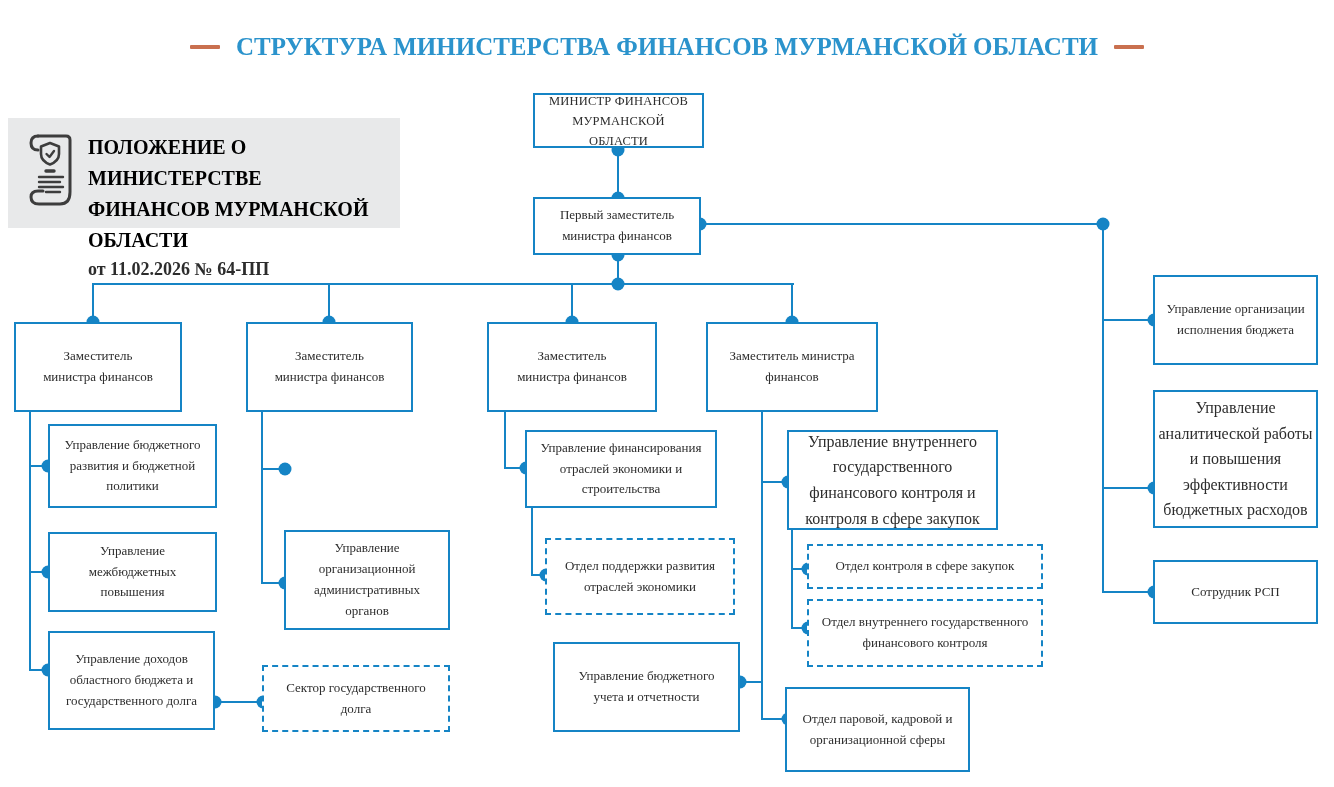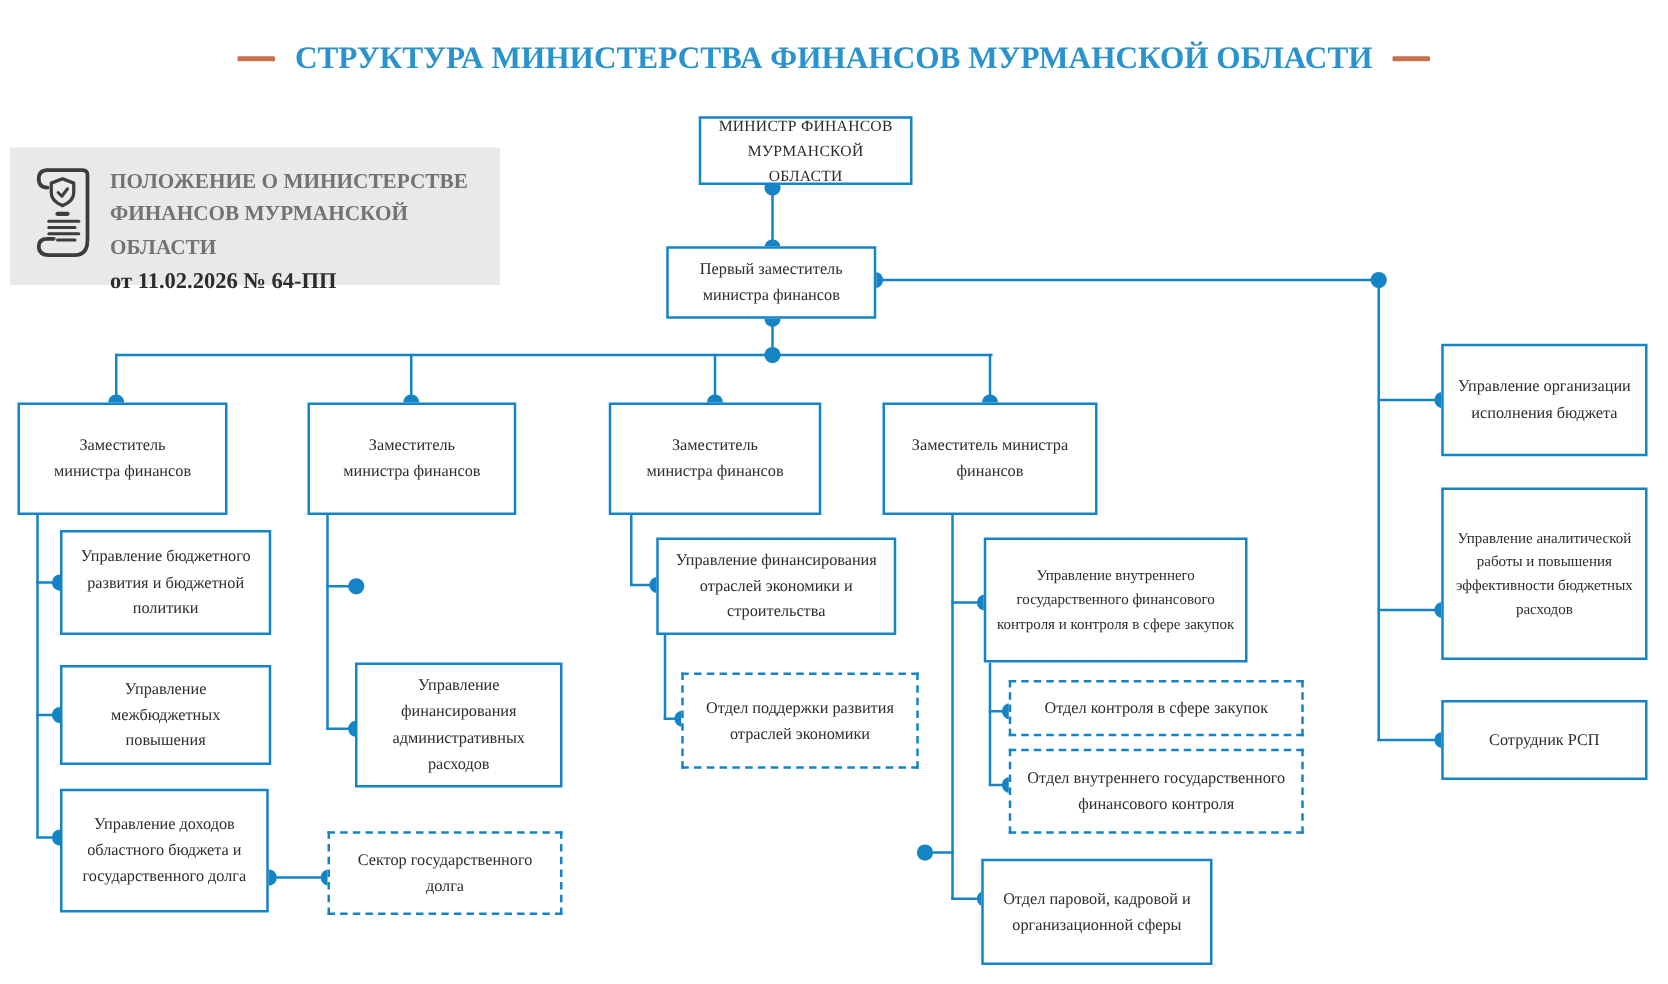--- a/index.html
+++ b/index.html
@@ -23,7 +23,7 @@
     border:2px solid #1584c5;display:flex;align-items:center;justify-content:center;
     text-align:center;font-size:13px;color:#2d2d2d;line-height:1.6;padding:4px 8px;}
   .box.dashed{border-style:dashed;}
-  .box.caps{font-size:12.5px;letter-spacing:0.2px;margin-left:26px;}
+  .box.caps{font-size:12.5px;letter-spacing:0.2px;}
   .box.tight{padding:2px 3px;font-size:12px;font-family:Liberation Serif, serif;}
   .box.pad-wide{padding:4px 26px;}
   .box.pad-mid{padding:4px 12px;}

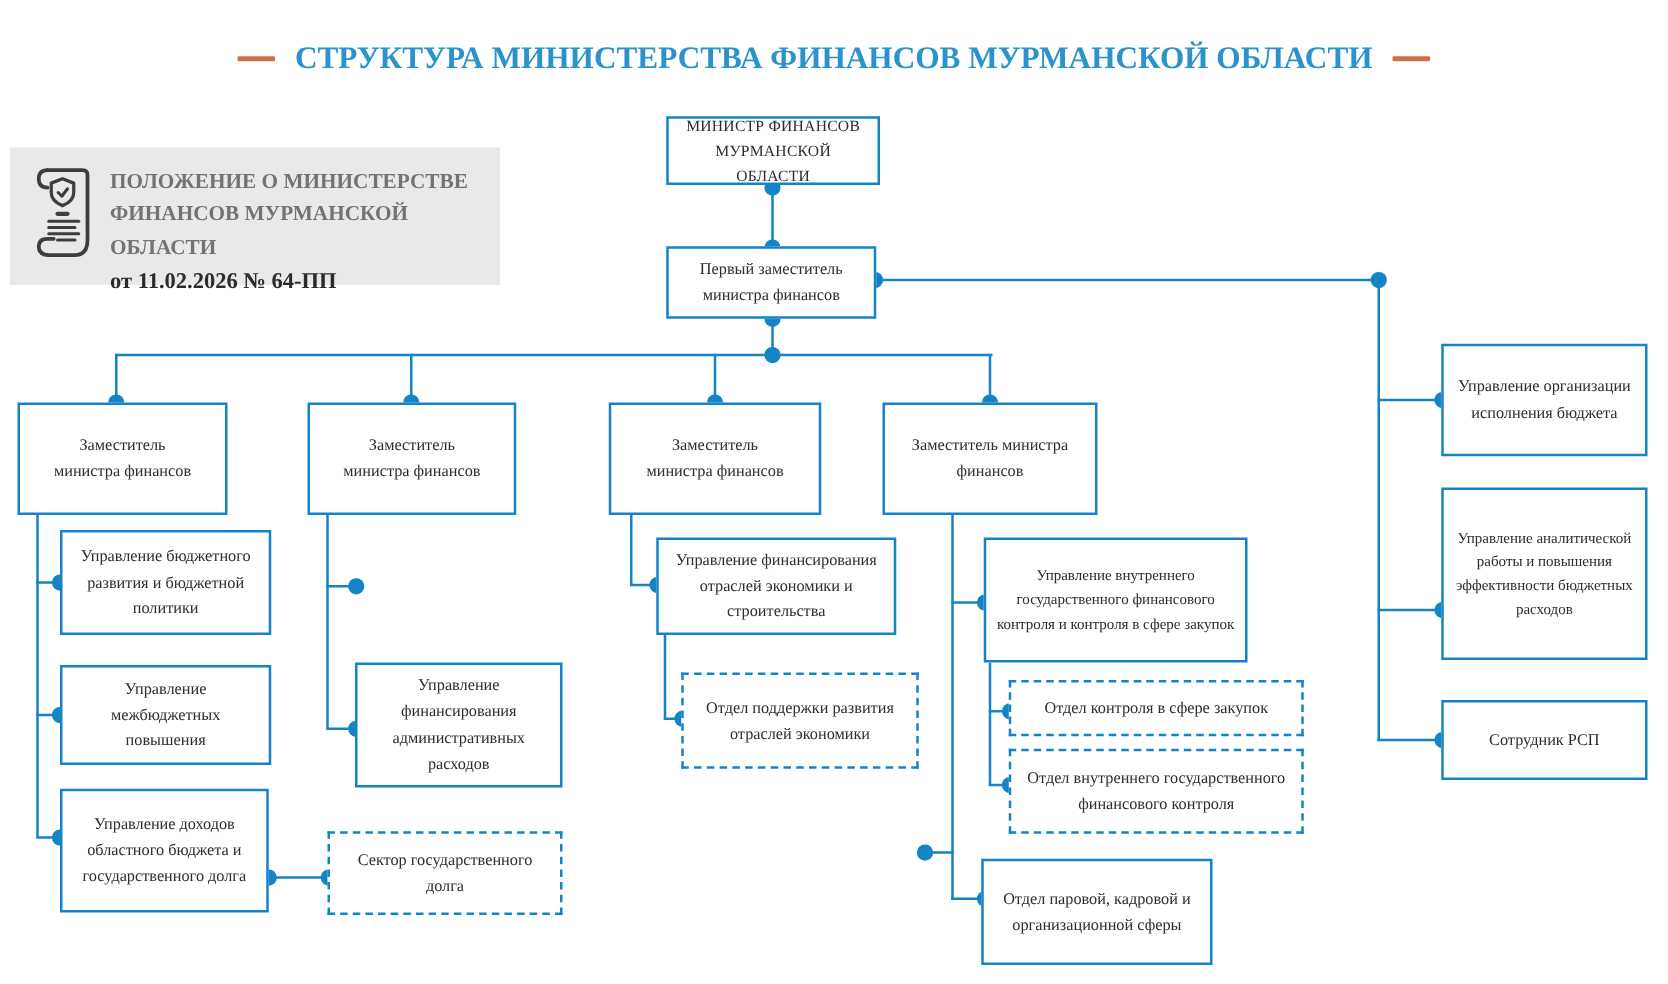--- a/index.html
+++ b/index.html
@@ -16,7 +16,7 @@
   .legend{position:absolute;left:8px;top:118px;width:392px;height:110px;background:#e8e9ea;}
   .legend-icon{position:absolute;left:14px;top:12px;}
   .legend-text{position:absolute;left:80px;top:14px;width:300px;}
-  .legend-title{font-size:17px;font-weight:bold;color:#737373;line-height:1.55;font-family:Liberation Serif, serif;}
+  .legend-title{font-size:20px;font-weight:bold;color:#000000;line-height:1.55;font-family:Liberation Serif, serif;}
   .legend-date{font-size:18px;font-weight:600;color:#2c2c2c;margin-top:3px;}
   
   .box{position:absolute;box-sizing:border-box;background:#ffffff;

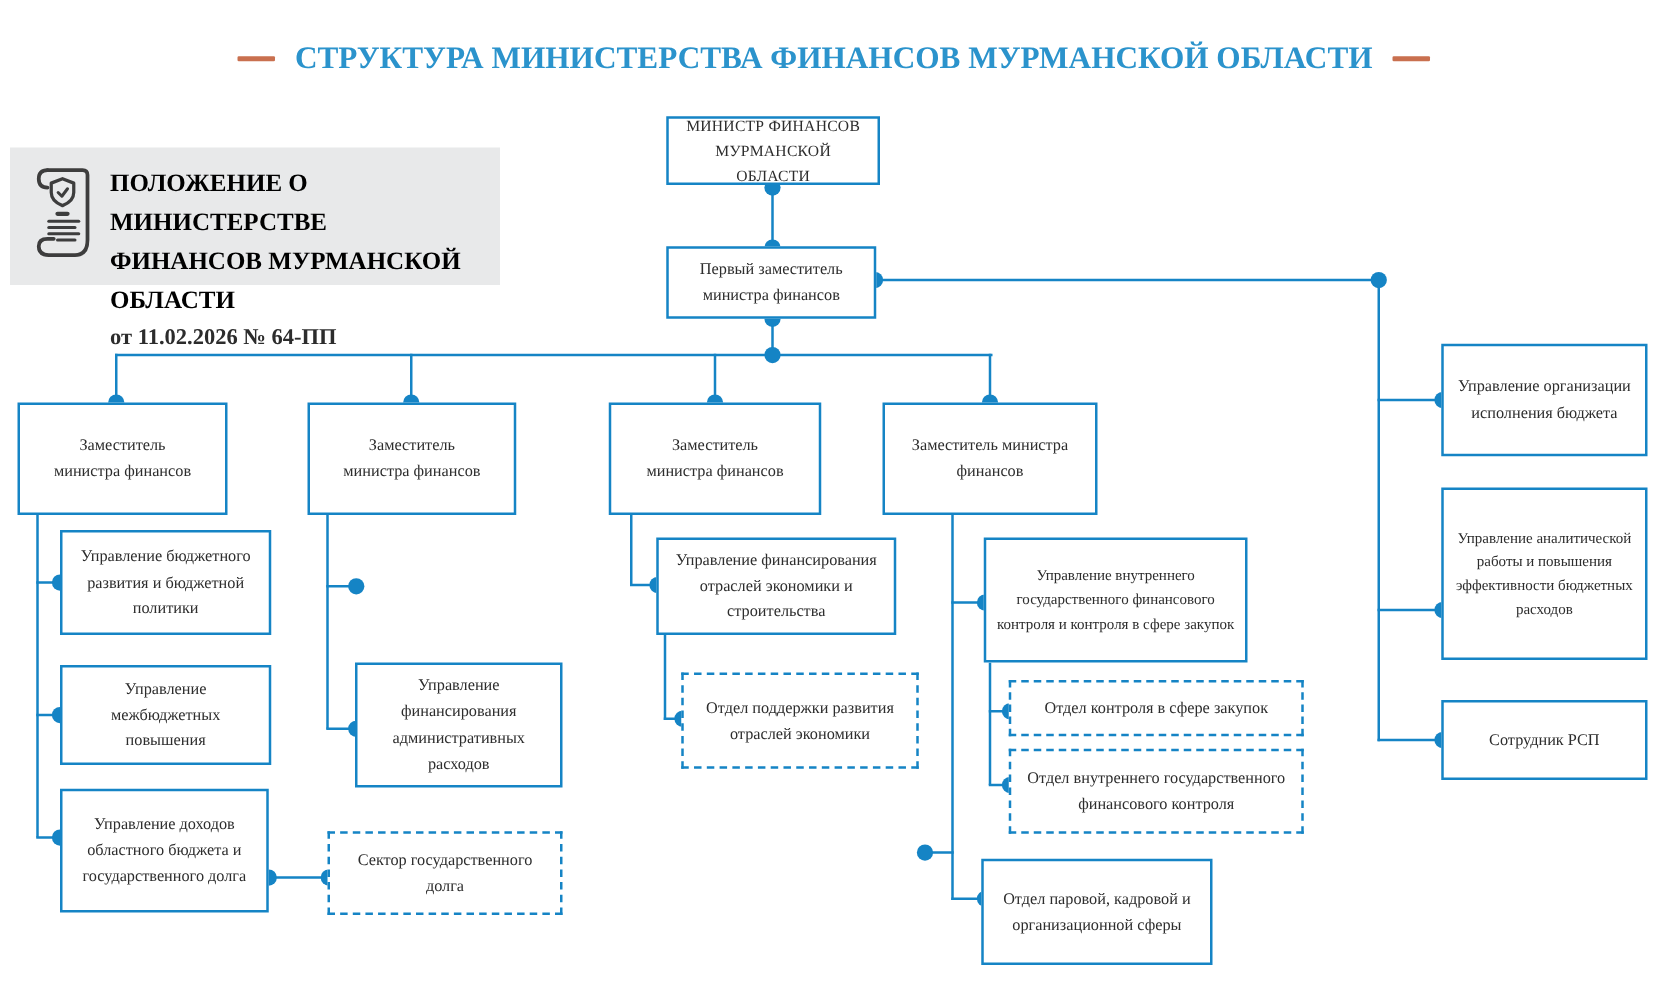--- a/index.html
+++ b/index.html
@@ -24,7 +24,7 @@
     text-align:center;font-size:13px;color:#2d2d2d;line-height:1.6;padding:4px 8px;}
   .box.dashed{border-style:dashed;}
   .box.caps{font-size:12.5px;letter-spacing:0.2px;}
-  .box.tight{padding:2px 3px;font-size:12px;font-family:Liberation Serif, serif;}
+  .box.tight{padding:2px 3px;font-size:16px;font-family:Liberation Serif, serif;}
   .box.pad-wide{padding:4px 26px;}
   .box.pad-mid{padding:4px 12px;}
   

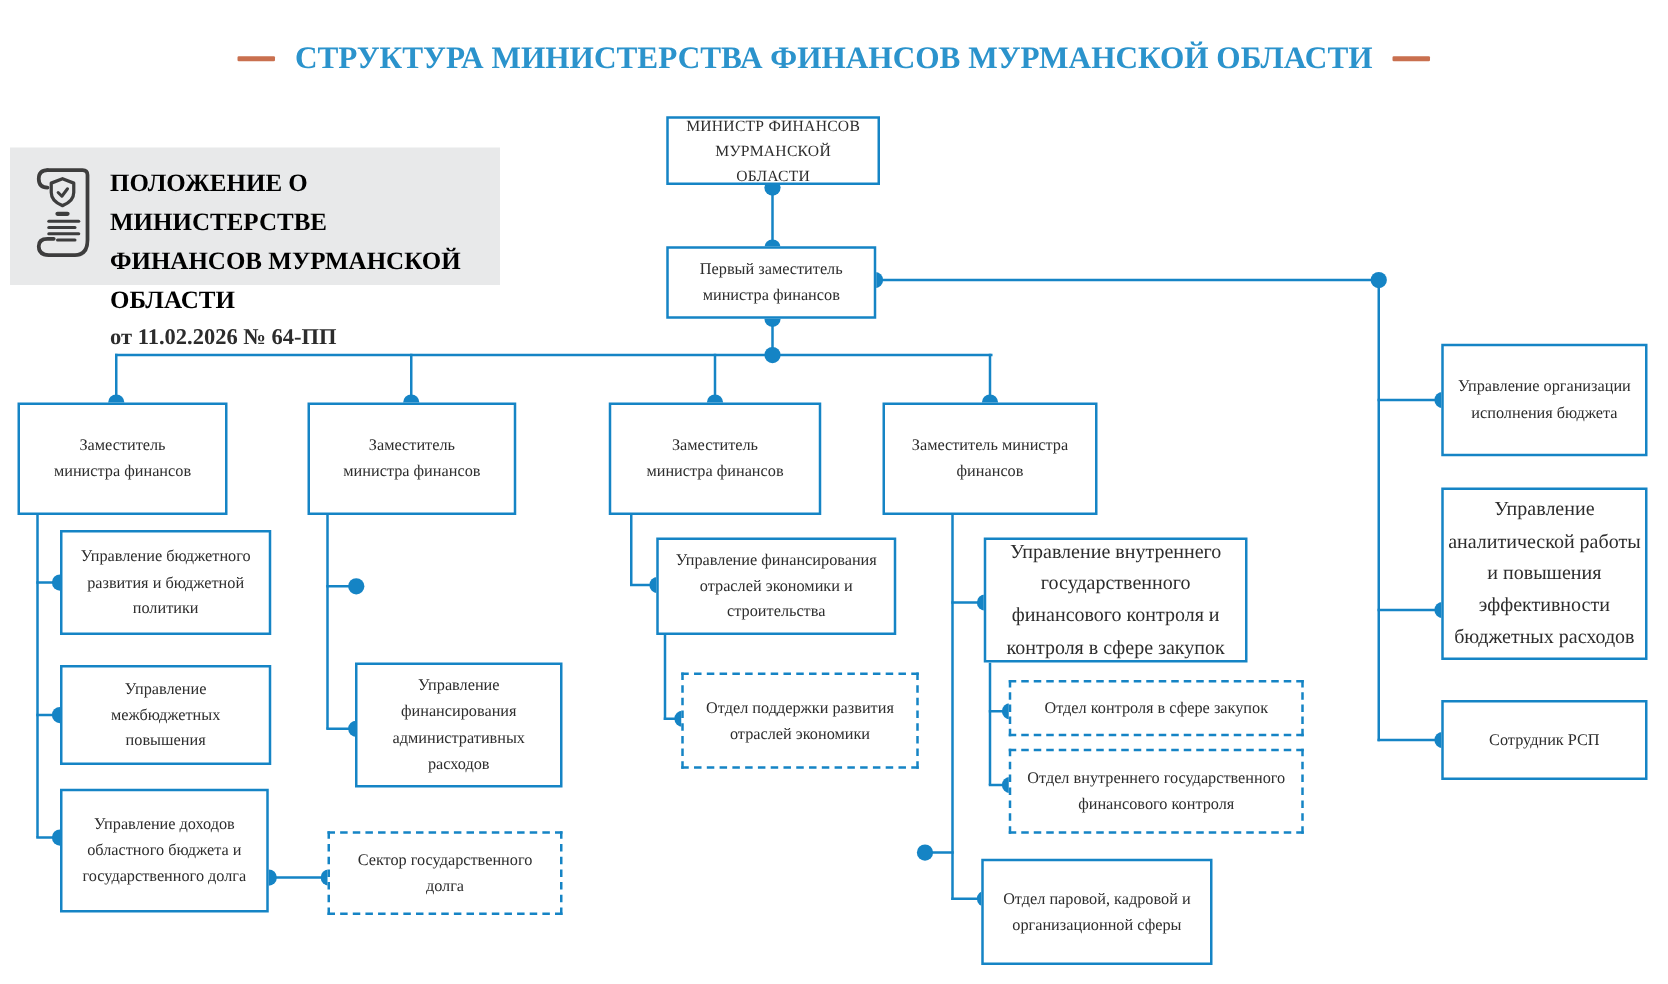--- a/index.html
+++ b/index.html
@@ -142,7 +142,7 @@
   <div class="box" style="left:48px;top:532px;width:169px;height:80px">Управление межбюджетных повышения</div>
   <div class="box" style="left:48px;top:631px;width:167px;height:99px">Управление доходов областного бюджета и государственного долга</div>
 
-  <div class="box" style="left:284px;top:530px;width:166px;height:100px">Управление финансирования административных расходов</div>
+  <div class="box" style="left:284px;top:530px;width:166px;height:100px">Управление организационной административных органов</div>
   <div class="box dashed" style="left:262px;top:665px;width:188px;height:67px">Сектор государственного долга</div>
 
   <div class="box" style="left:525px;top:430px;width:192px;height:78px">Управление финансирования отраслей экономики и строительства</div>

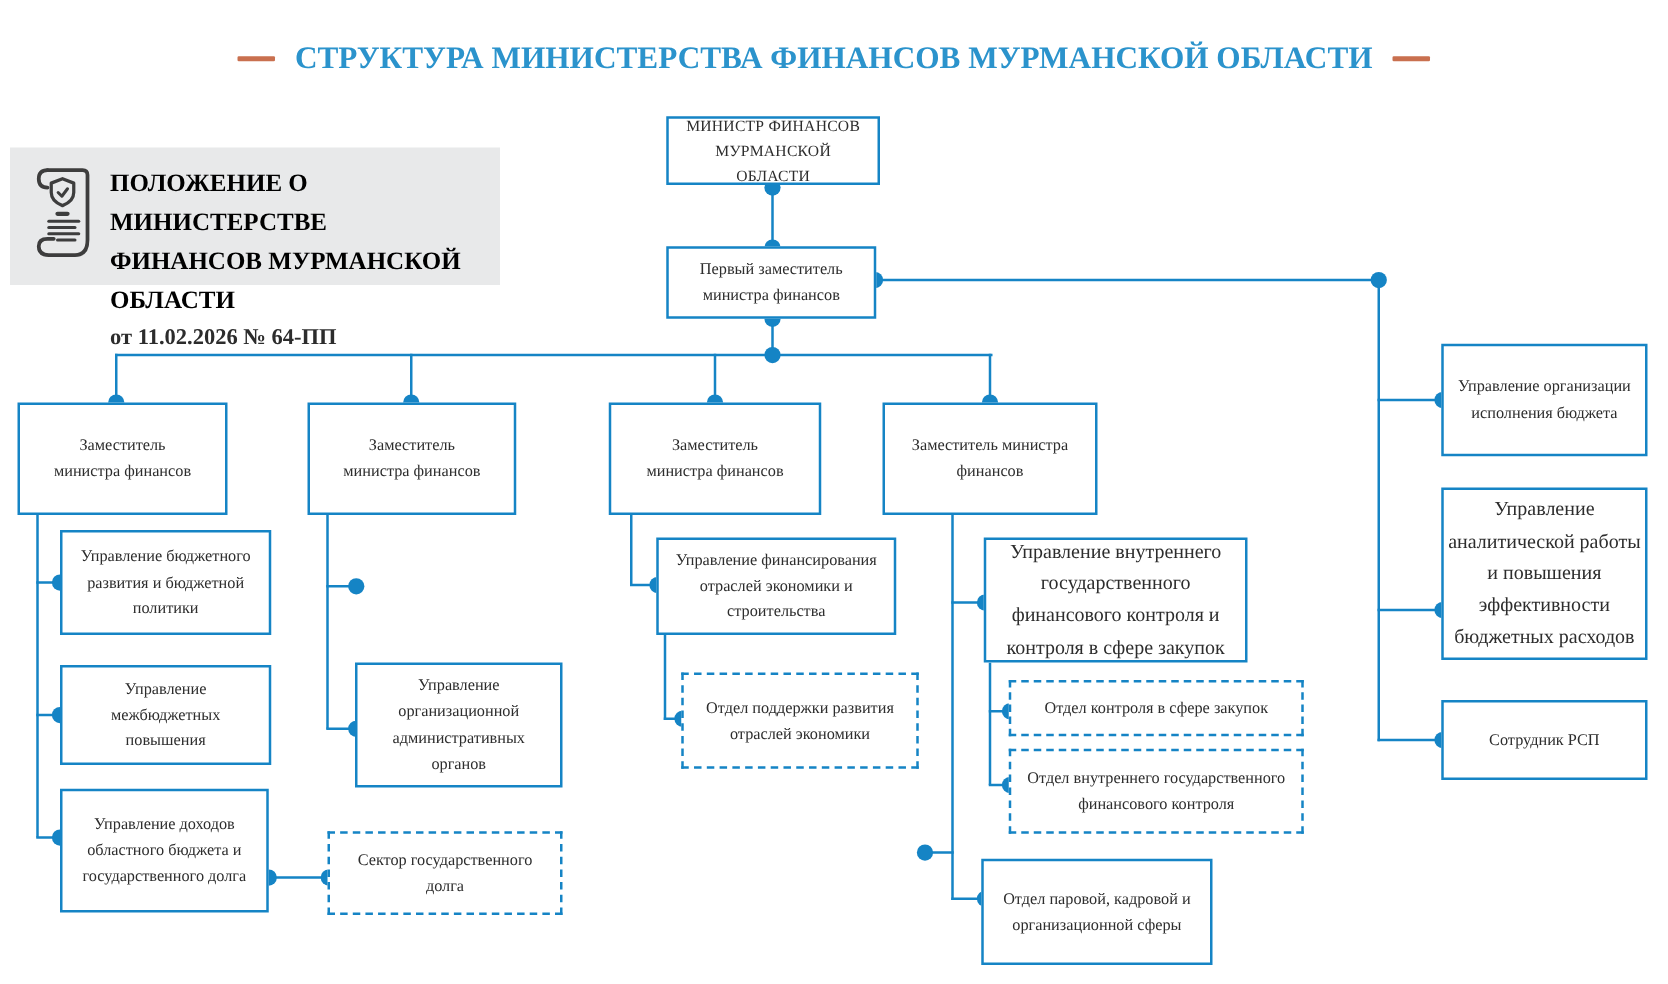--- a/index.html
+++ b/index.html
@@ -152,6 +152,7 @@
   <div class="box dashed" style="left:807px;top:544px;width:236px;height:45px">Отдел контроля в сфере закупок</div>
   <div class="box dashed" style="left:807px;top:599px;width:236px;height:68px">Отдел внутреннего государственного финансового контроля</div>
 
+  <div class="box" style="left:553px;top:642px;width:187px;height:90px">Управление бюджетного учета и отчетности</div>
   <div class="box" style="left:785px;top:687px;width:185px;height:85px">Отдел паровой, кадровой и организационной сферы</div>
 
   <div class="box" style="left:1153px;top:275px;width:165px;height:90px">Управление организации исполнения бюджета</div>

